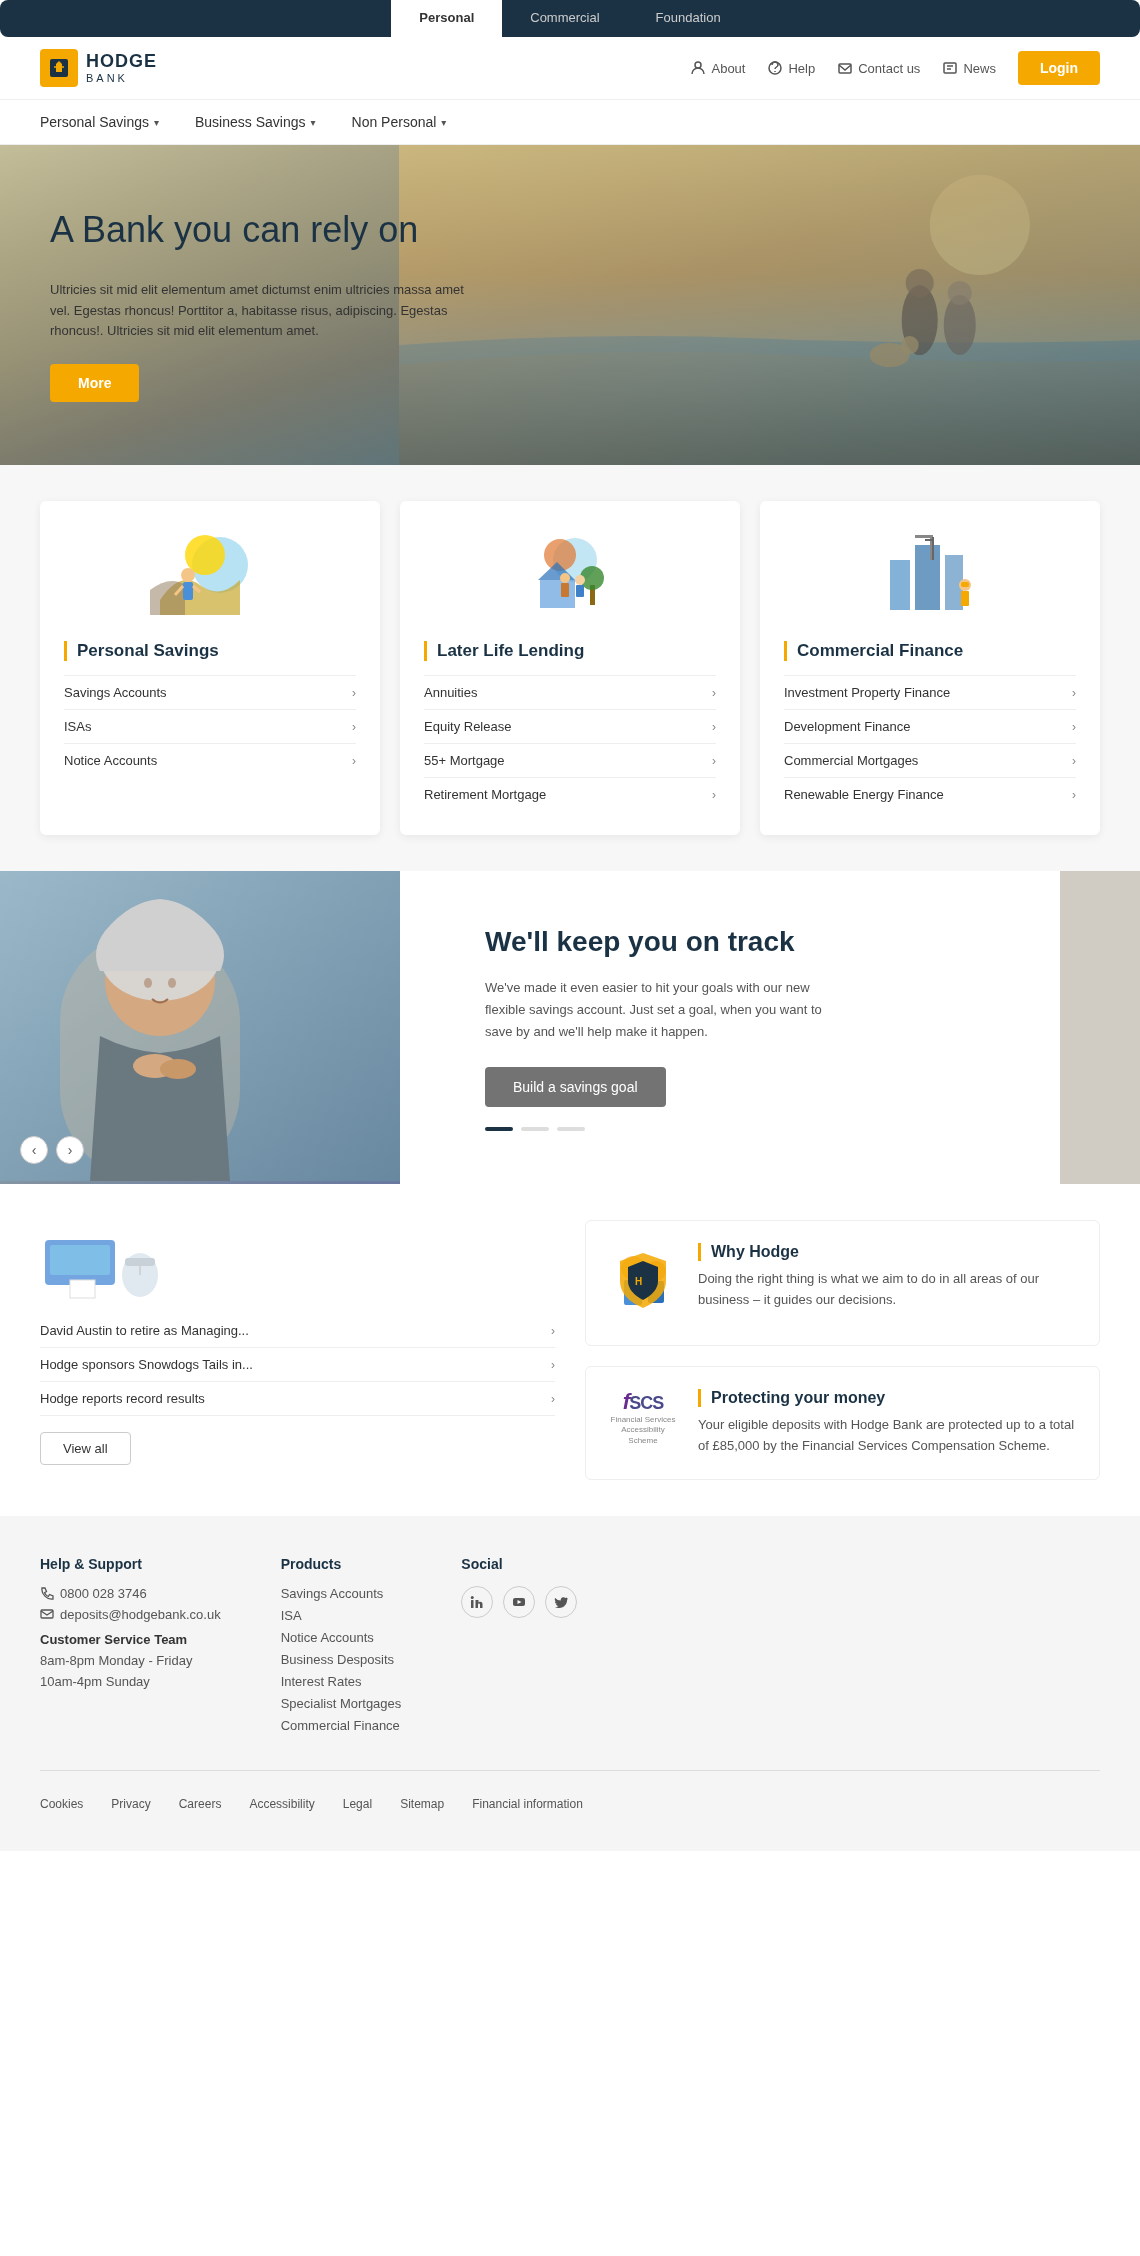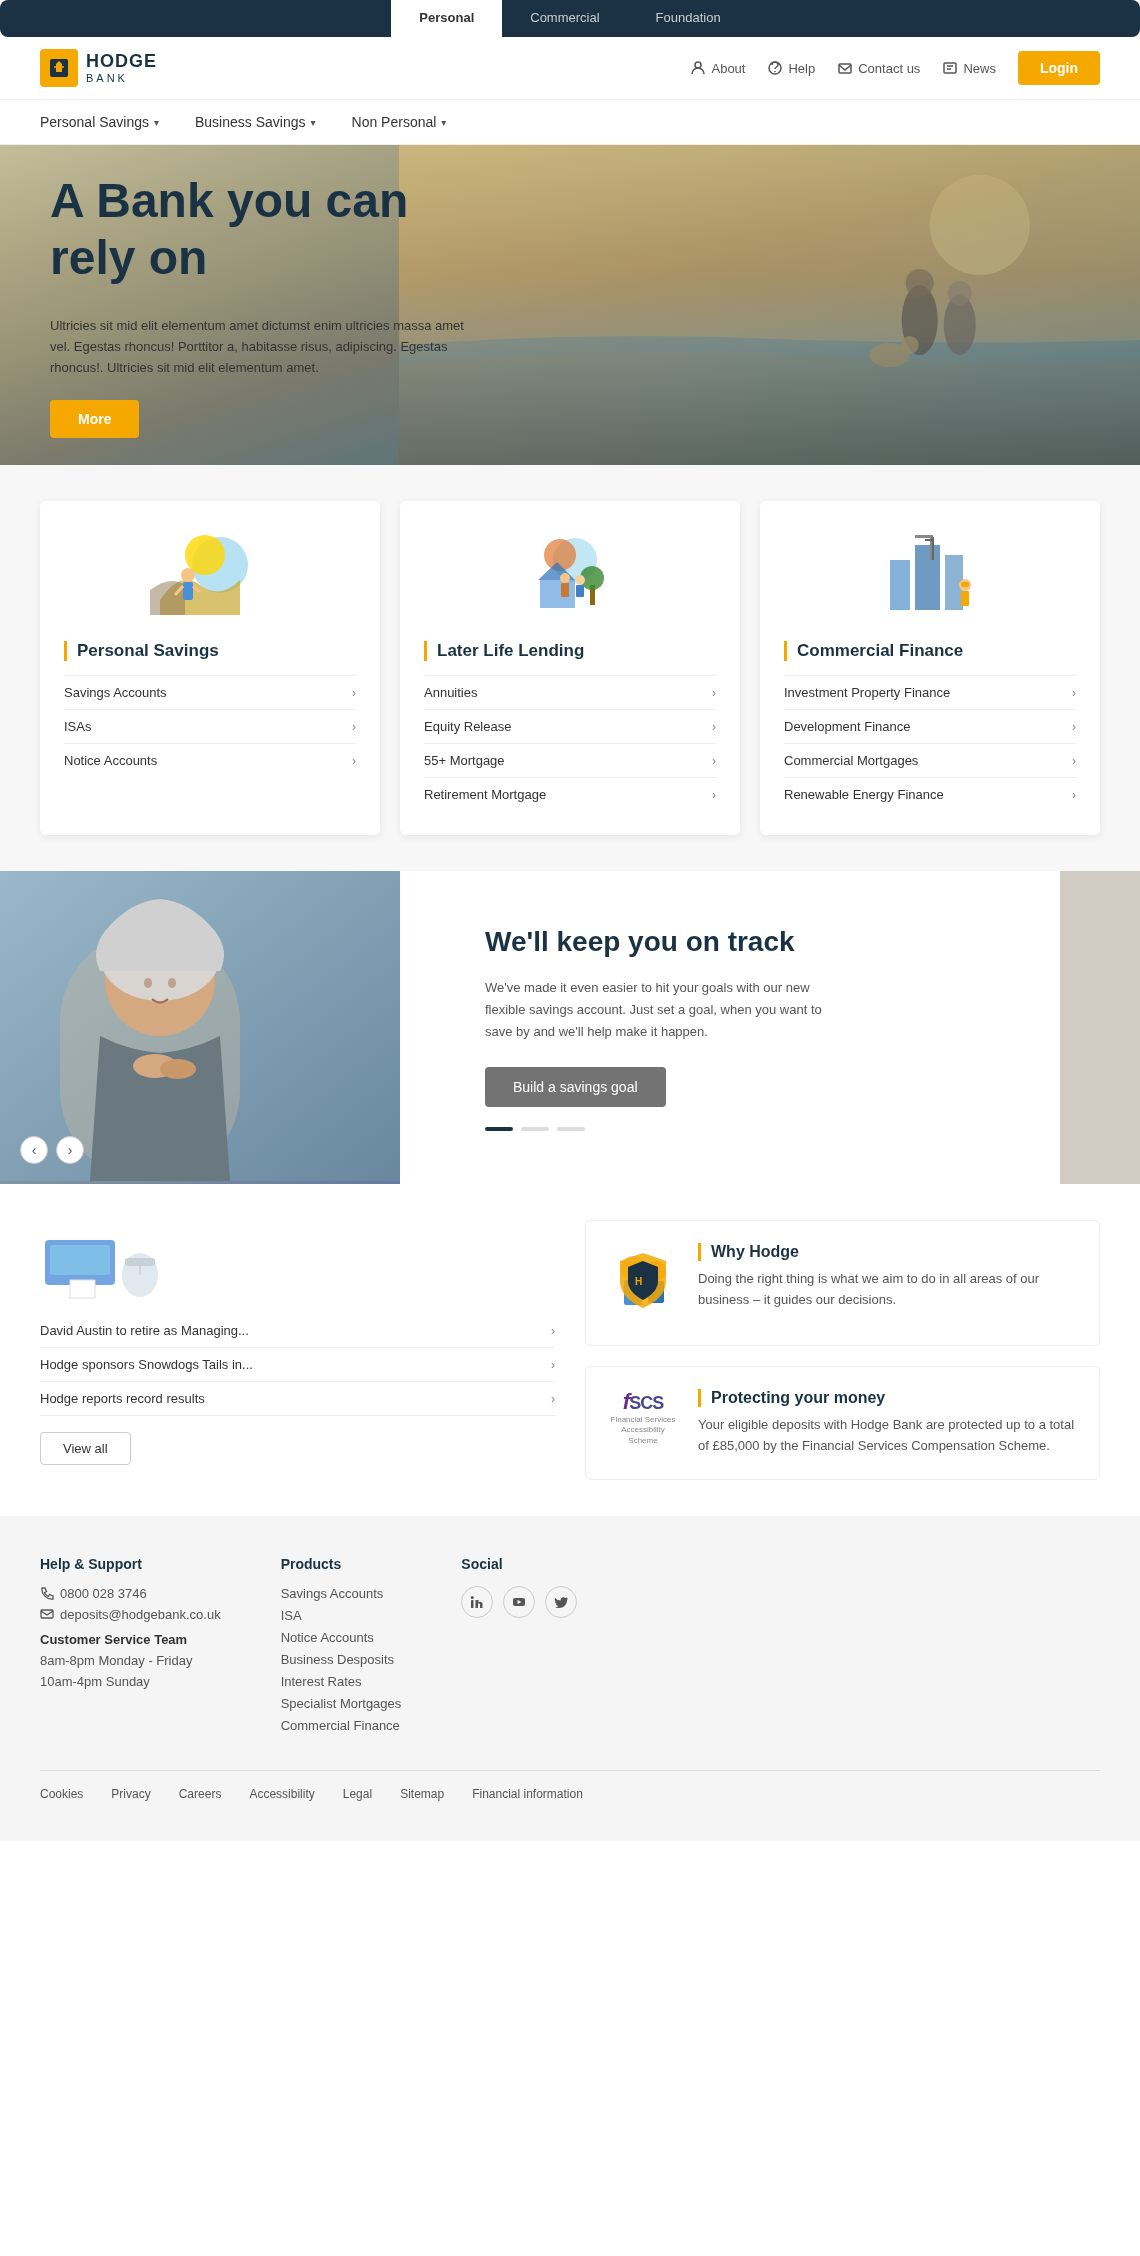--- a/index.html
+++ b/index.html
@@ -32,7 +32,7 @@
     .hero { position: relative; height: 320px; background: linear-gradient(to right, rgba(0,0,0,0.15), rgba(0,0,0,0.05)), linear-gradient(135deg, #b8c9a3 0%, #8fa89e 30%, #7d9e9c 50%, #6b8f8e 70%, #4a7080 100%); overflow: hidden; display: flex; align-items: center; }
     .hero-bg { position: absolute; inset: 0; background: linear-gradient(to bottom right, #d4c5a0, #b8a882, #9e8f6e, #7a7060, #5a6a70, #3a5a6a, #2a4a5a); opacity: 0.7; }
     .hero-content { position: relative; z-index: 2; padding: 40px 50px; max-width: 540px; }
-    .hero-title { font-size: 48px; font-weight: 700; color: #1a3244; margin-bottom: 29px; line-height: 1.2; }
+    .hero-title { font-size: 36px; font-weight: 400; color: #1a3244; margin-bottom: 29px; line-height: 1.2; }
     .hero-desc { font-size: 13px; color: #333; line-height: 1.6; margin-bottom: 22px; max-width: 420px; }
     .hero-btn { background: #f5a800; color: #fff; border: none; padding: 11px 28px; border-radius: 4px; font-size: 14px; font-weight: 600; cursor: pointer; }
 

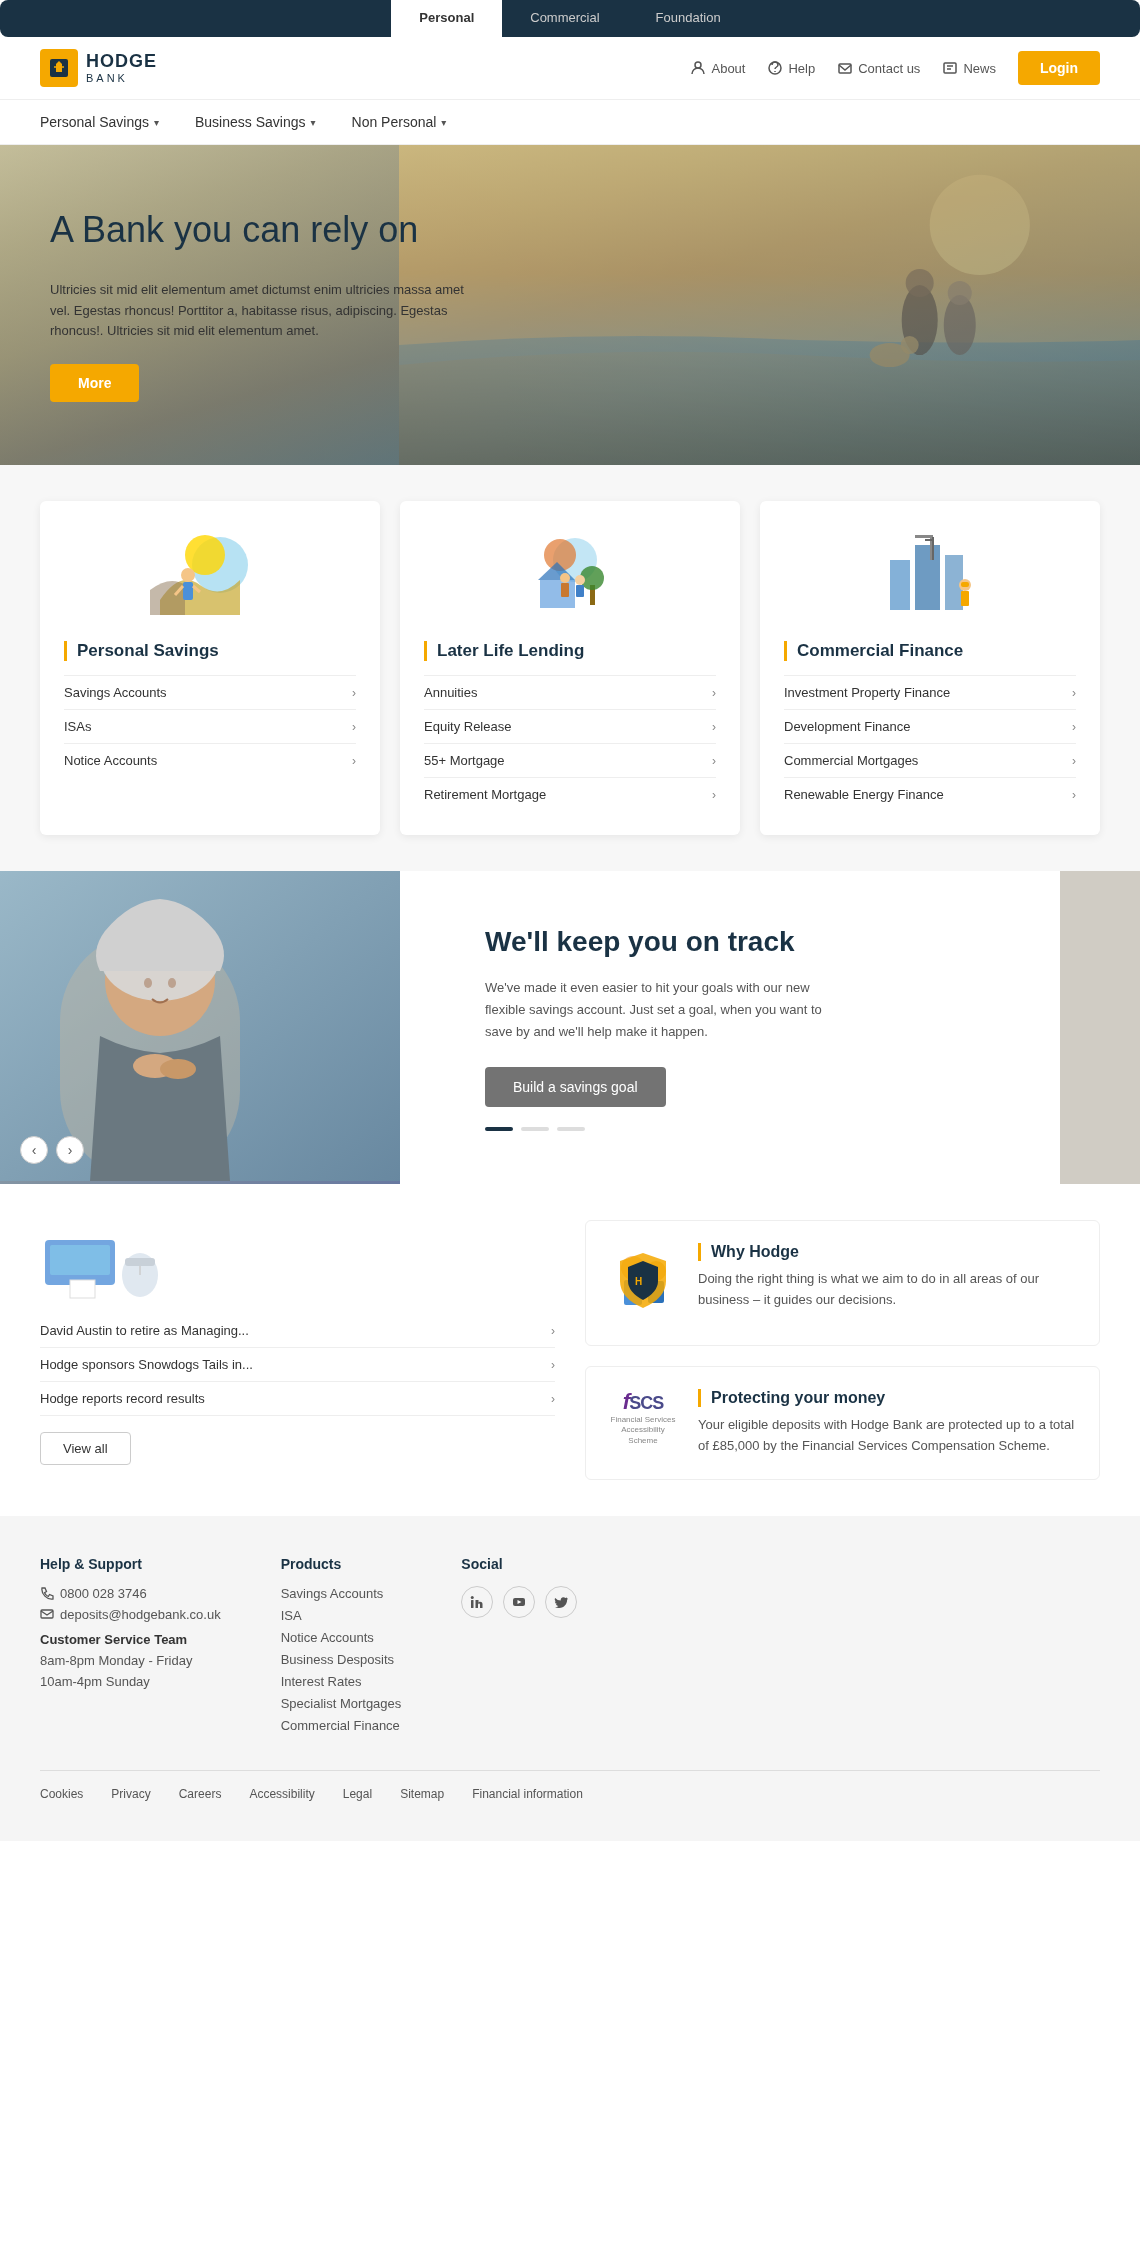--- a/index.html
+++ b/index.html
@@ -83,7 +83,7 @@
     .footer-col a { display: block; font-size: 13px; color: #555; text-decoration: none; margin-bottom: 7px; }
     .social-icons { display: flex; gap: 10px; margin-top: 10px; }
     .social-icon { width: 32px; height: 32px; border-radius: 50%; border: 1px solid #ccc; display: flex; align-items: center; justify-content: center; cursor: pointer; color: #555; font-size: 13px; }
-    .footer-bottom { border-top: 1px solid #ddd; padding-top: 16px; display: flex; gap: 28px; }
+    .footer-bottom { border-top: 1px solid #ddd; padding-top: 26px; display: flex; gap: 28px; }
     .footer-bottom a { font-size: 12px; color: #555; text-decoration: none; }
   </style>
 </head>

